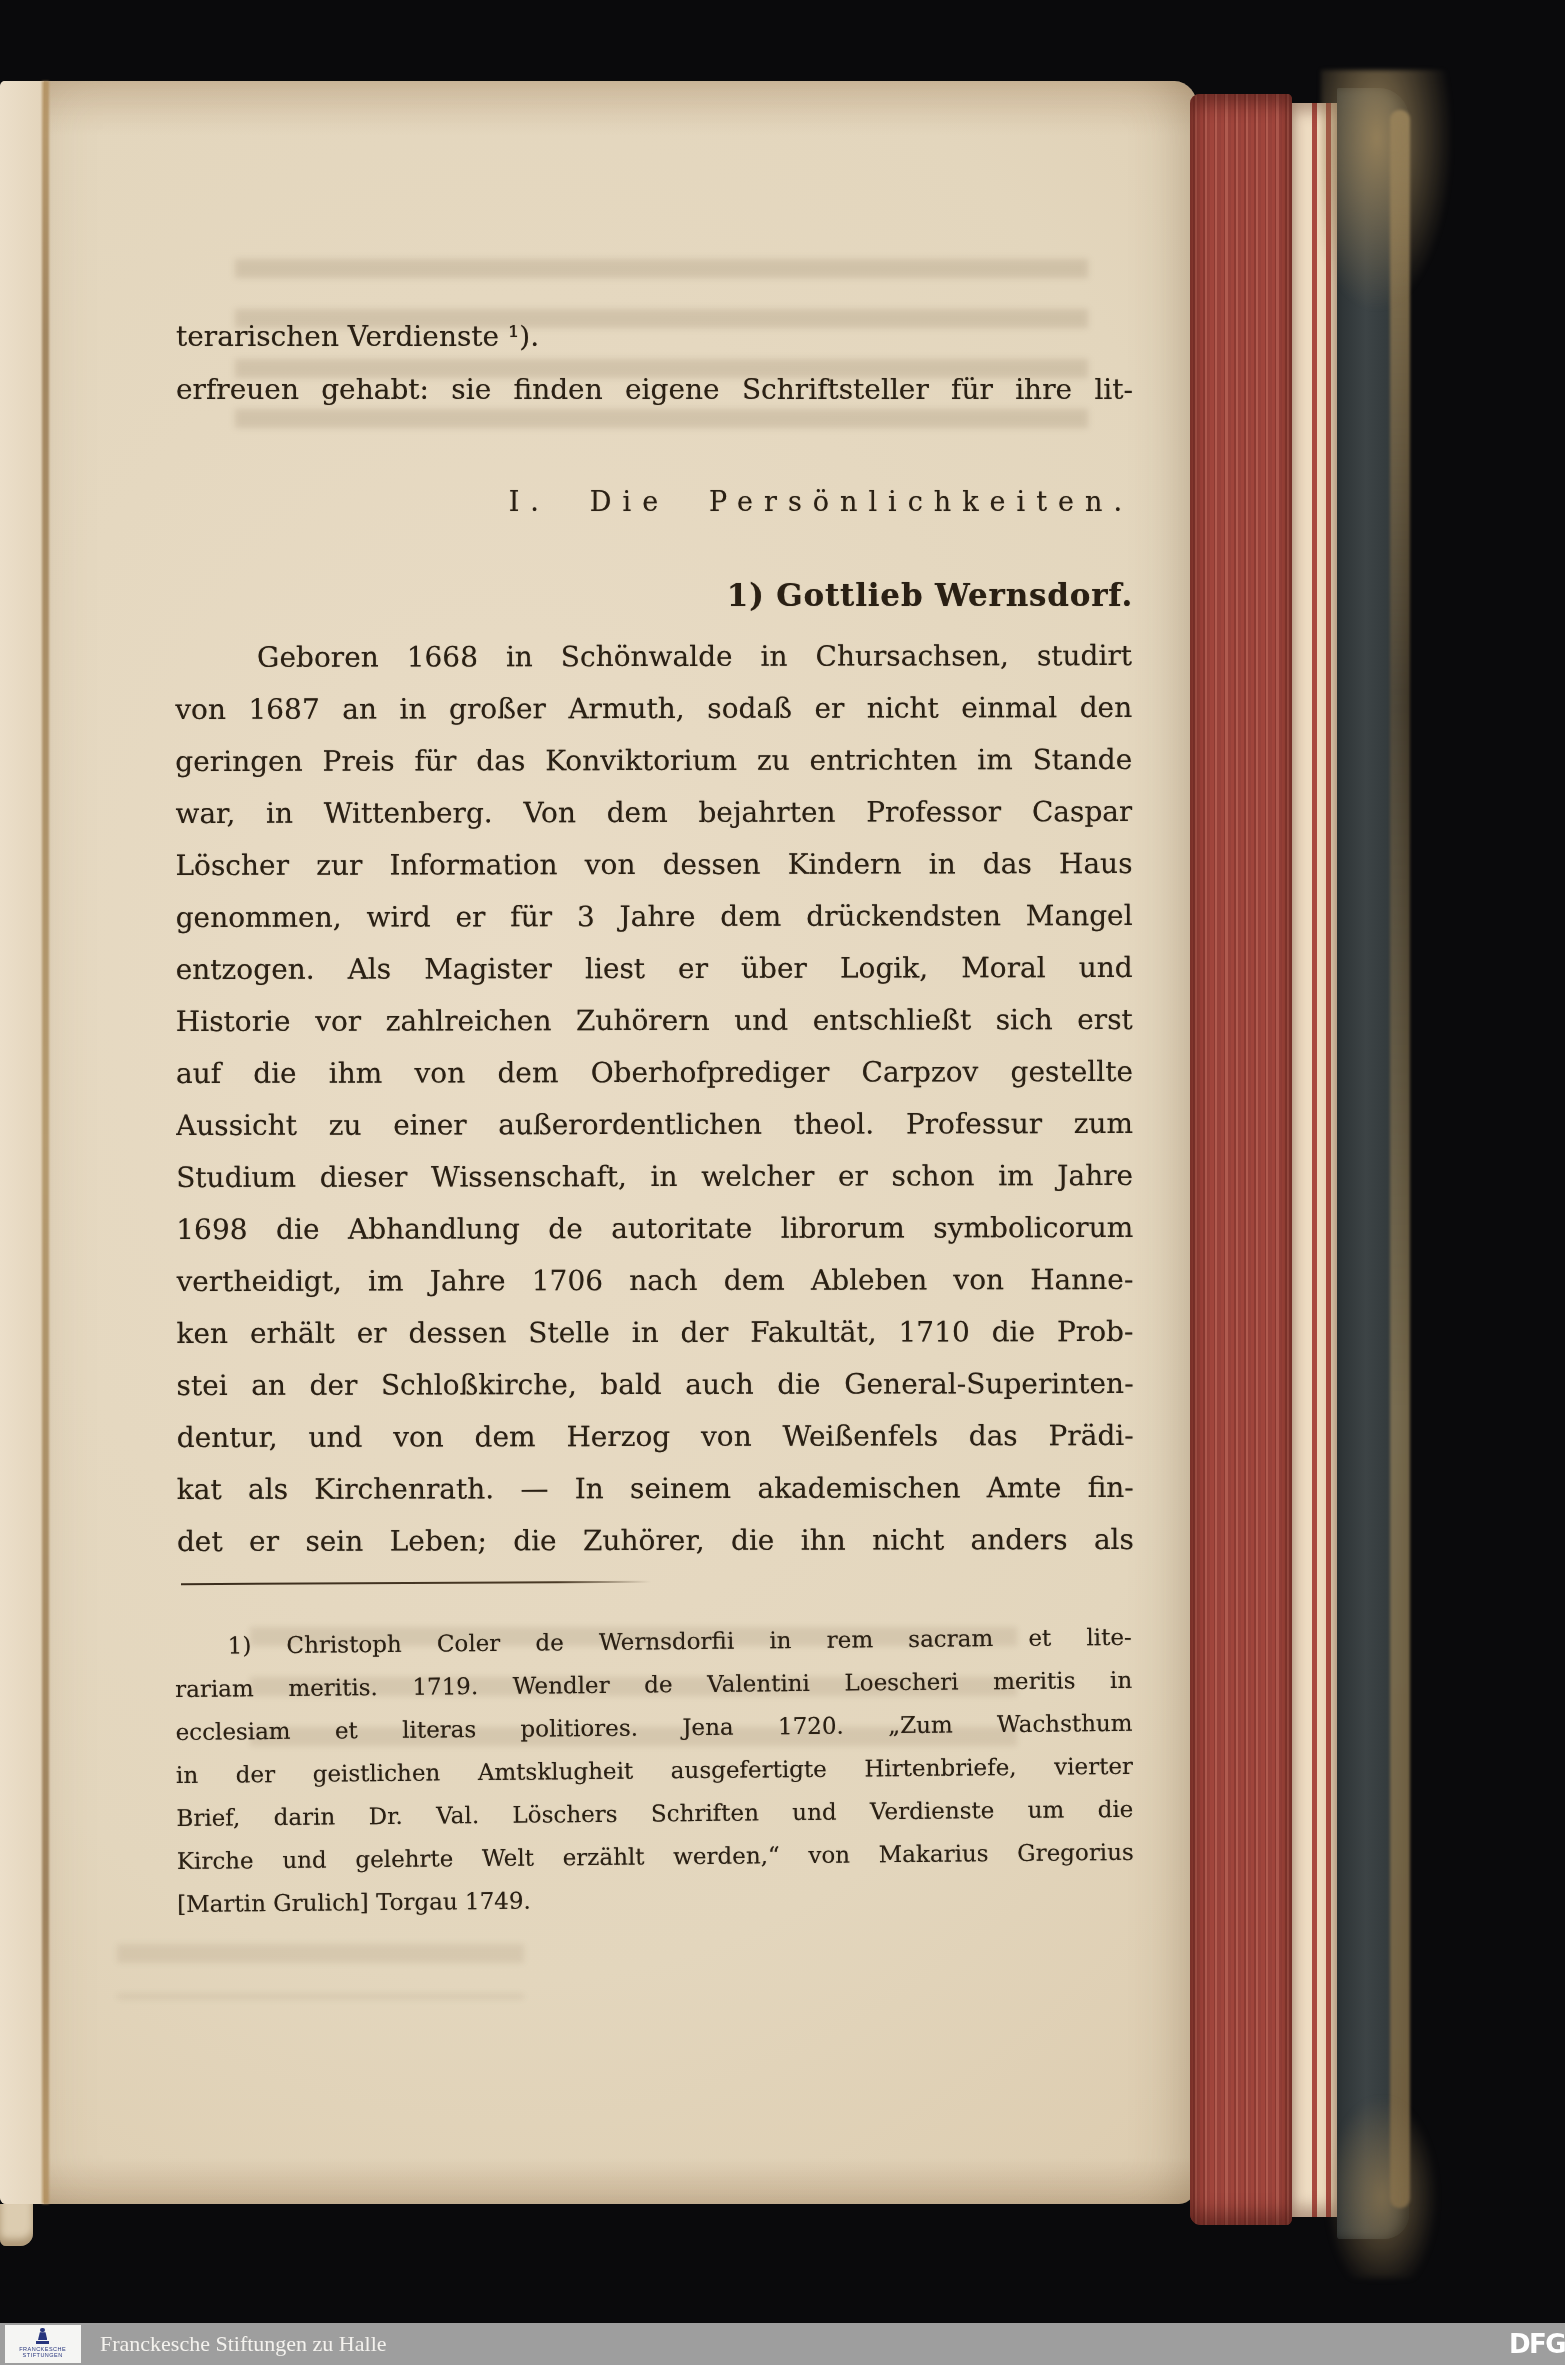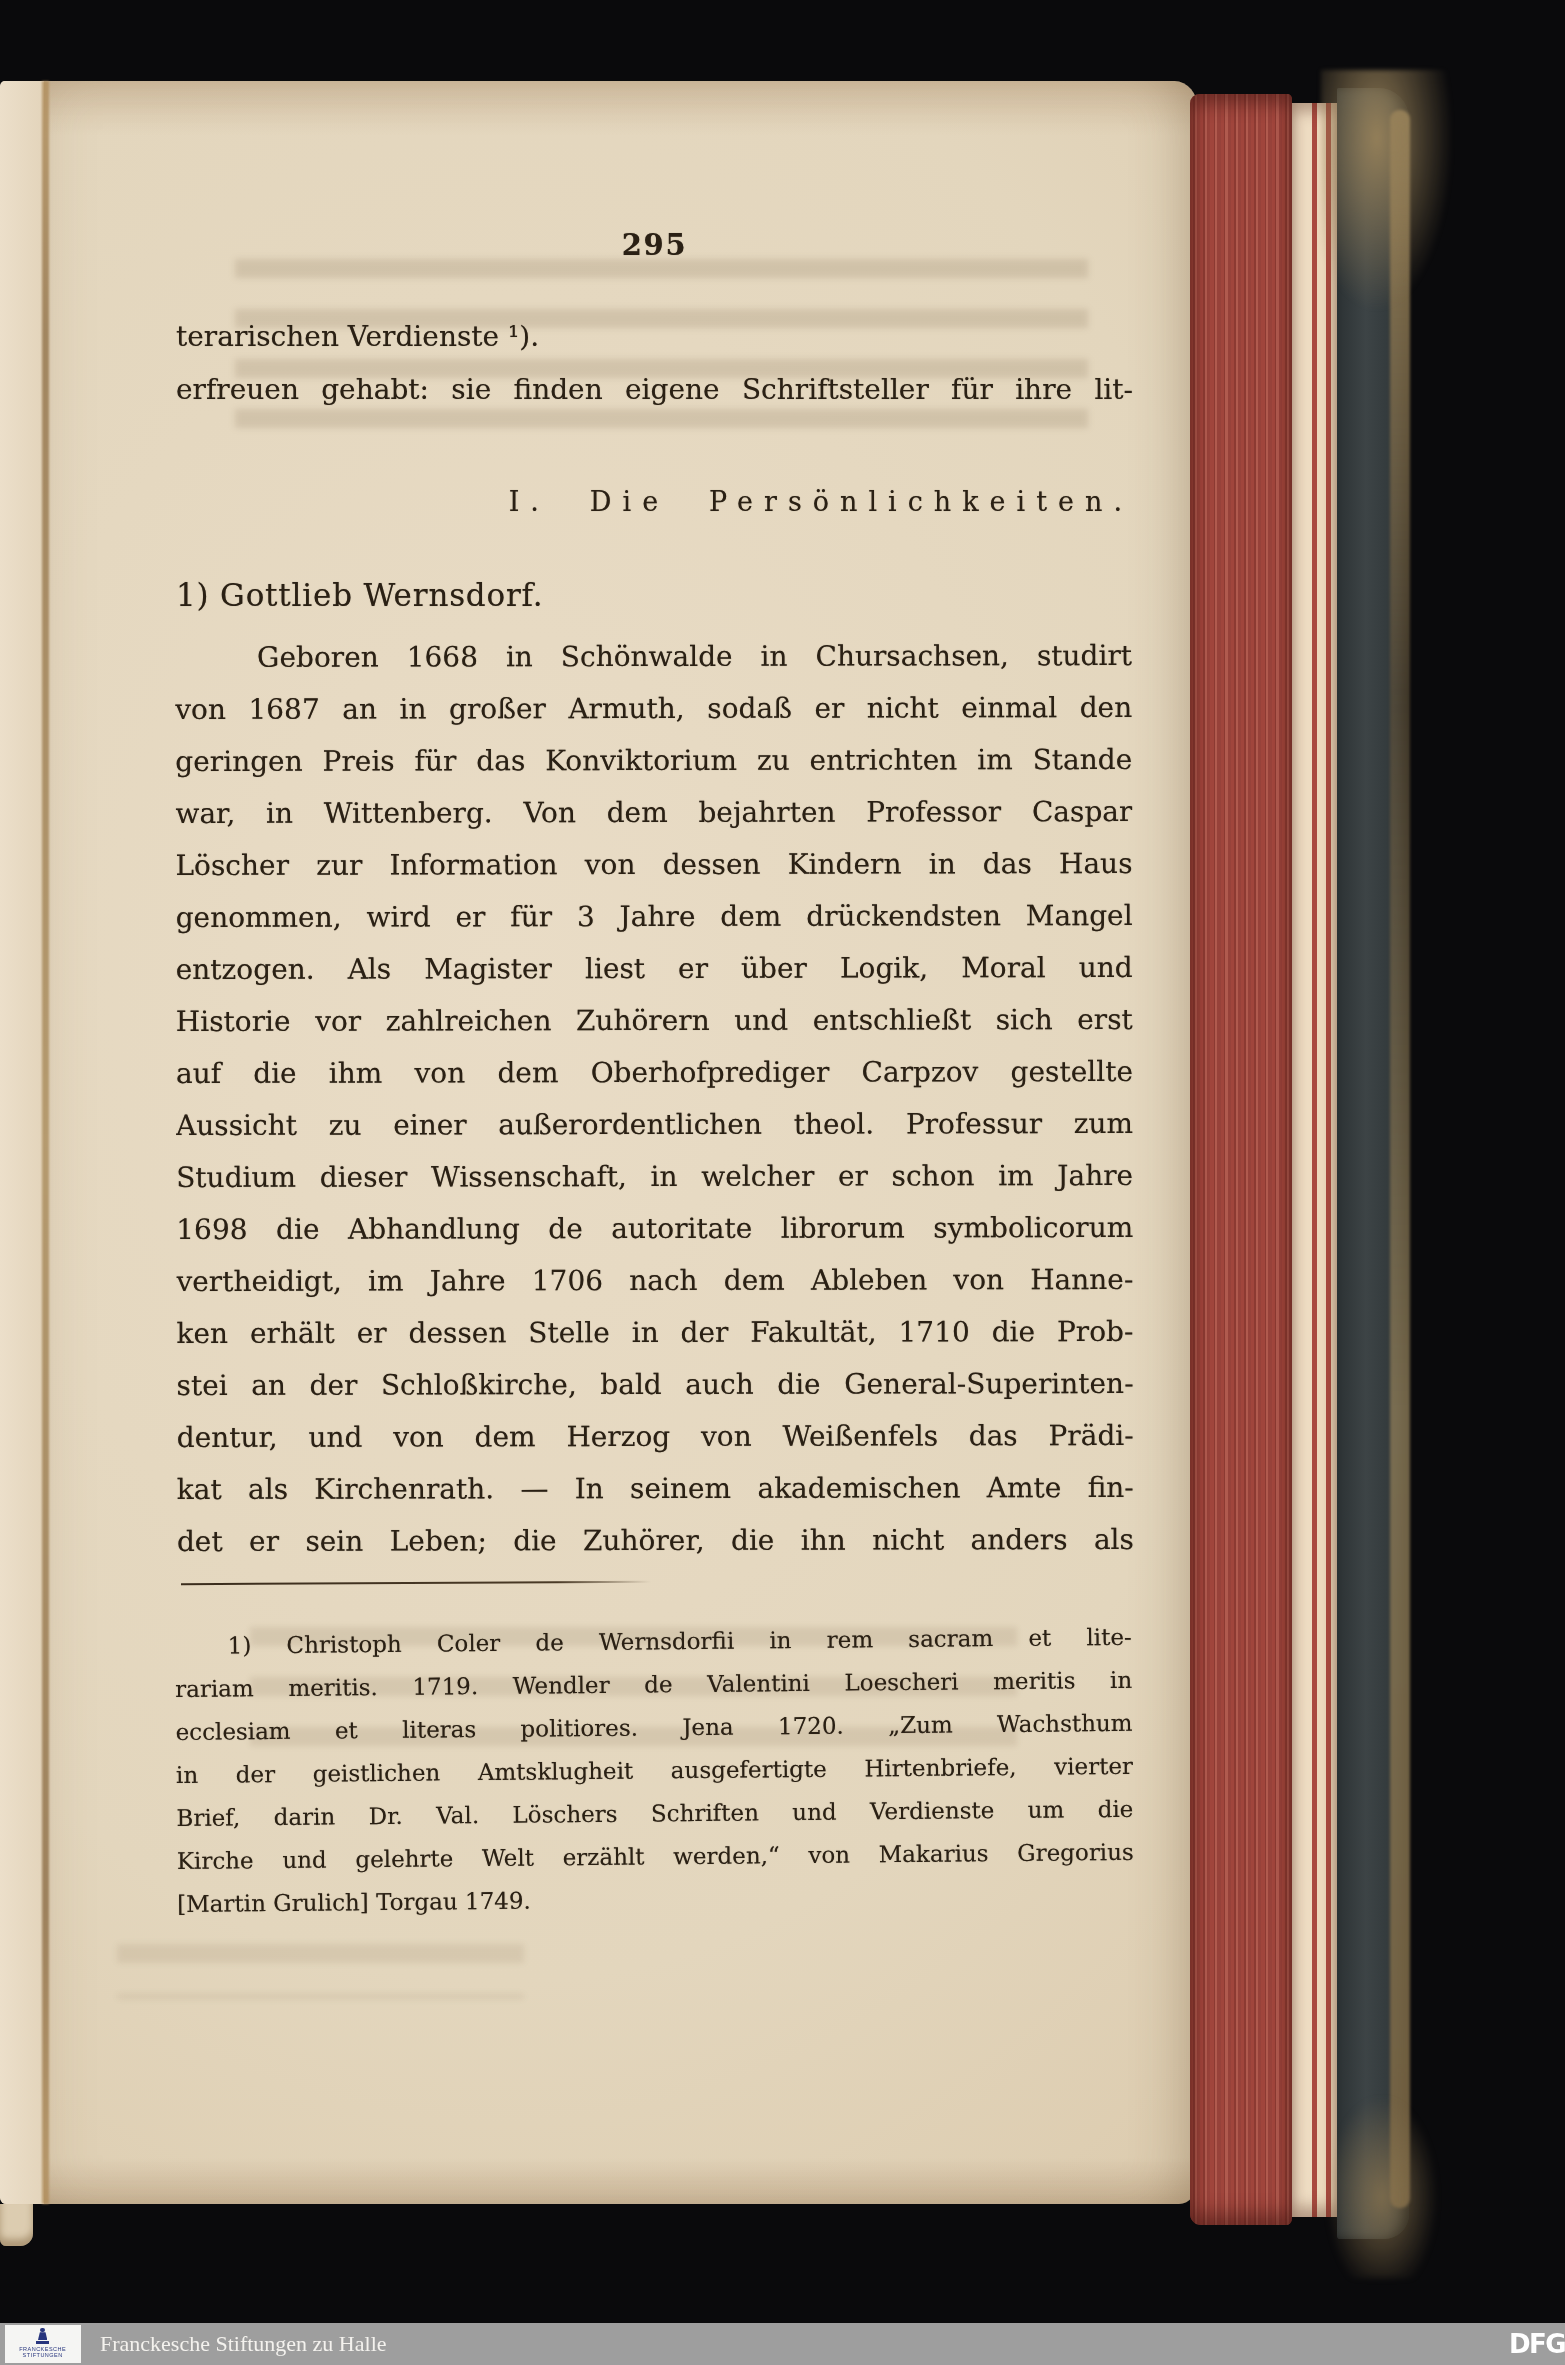--- a/index.html
+++ b/index.html
@@ -109,7 +109,6 @@
     <div class="ghost g3"></div>
 
     <div class="text-block">
-      <div class="page-number">295</div>
 
       <div class="intro">
         <div class="iline short">terarischen Verdienste ¹).</div>

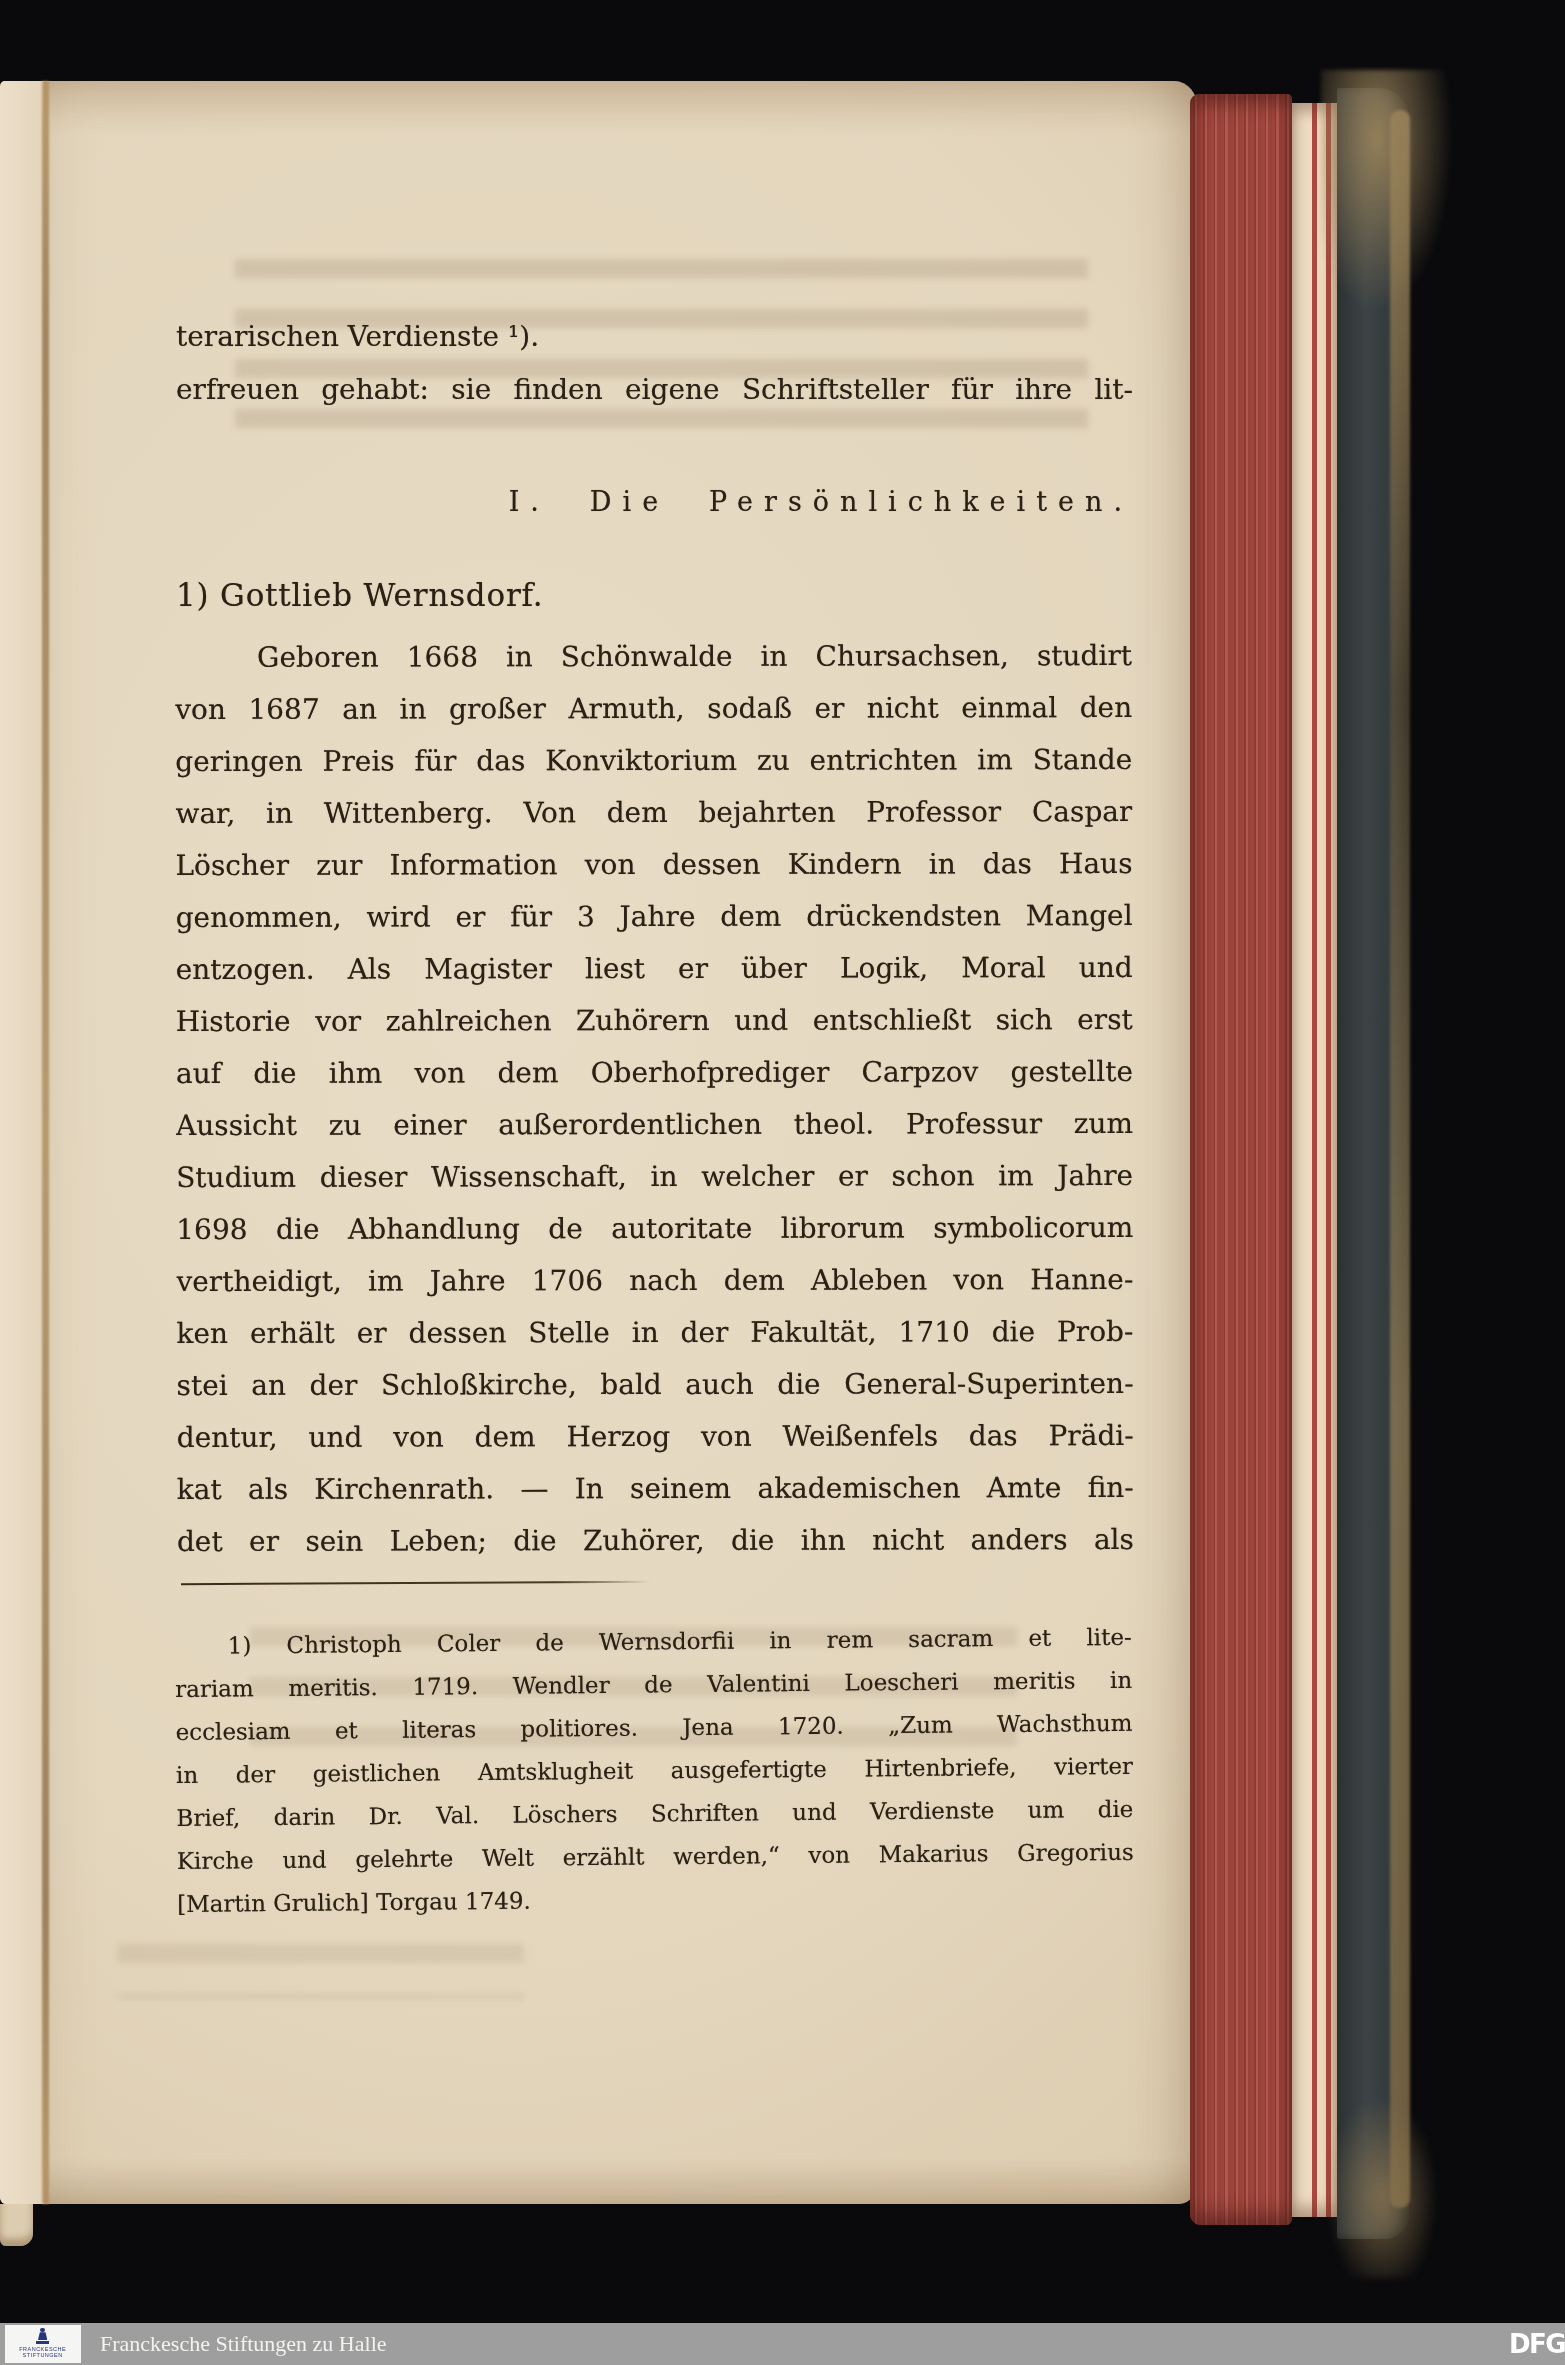--- a/index.html
+++ b/index.html
@@ -36,8 +36,8 @@
   .intro{position:absolute;top:229px;left:0;width:100%;}
   .section-heading{position:absolute;top:405px;left:0;width:100%;text-align:right;
         font-size:27px;letter-spacing:11px;word-spacing:20.4px;}
-  .sub-heading{position:absolute;top:496px;left:0;width:100%;text-align:left;
-        font-size:31px;font-weight:normal;letter-spacing:0.8px;}
+  .sub-heading{position:absolute;top:496px;left:0;width:100%;text-align:right;
+        font-size:31px;font-weight:bold;letter-spacing:0.8px;}
   .body-lines{position:absolute;top:550px;left:0;width:100%;transform:rotate(-0.12deg);}
   .bline{height:52px;line-height:52px;font-size:28px;overflow:hidden;
         text-align:justify;text-align-last:justify;}

